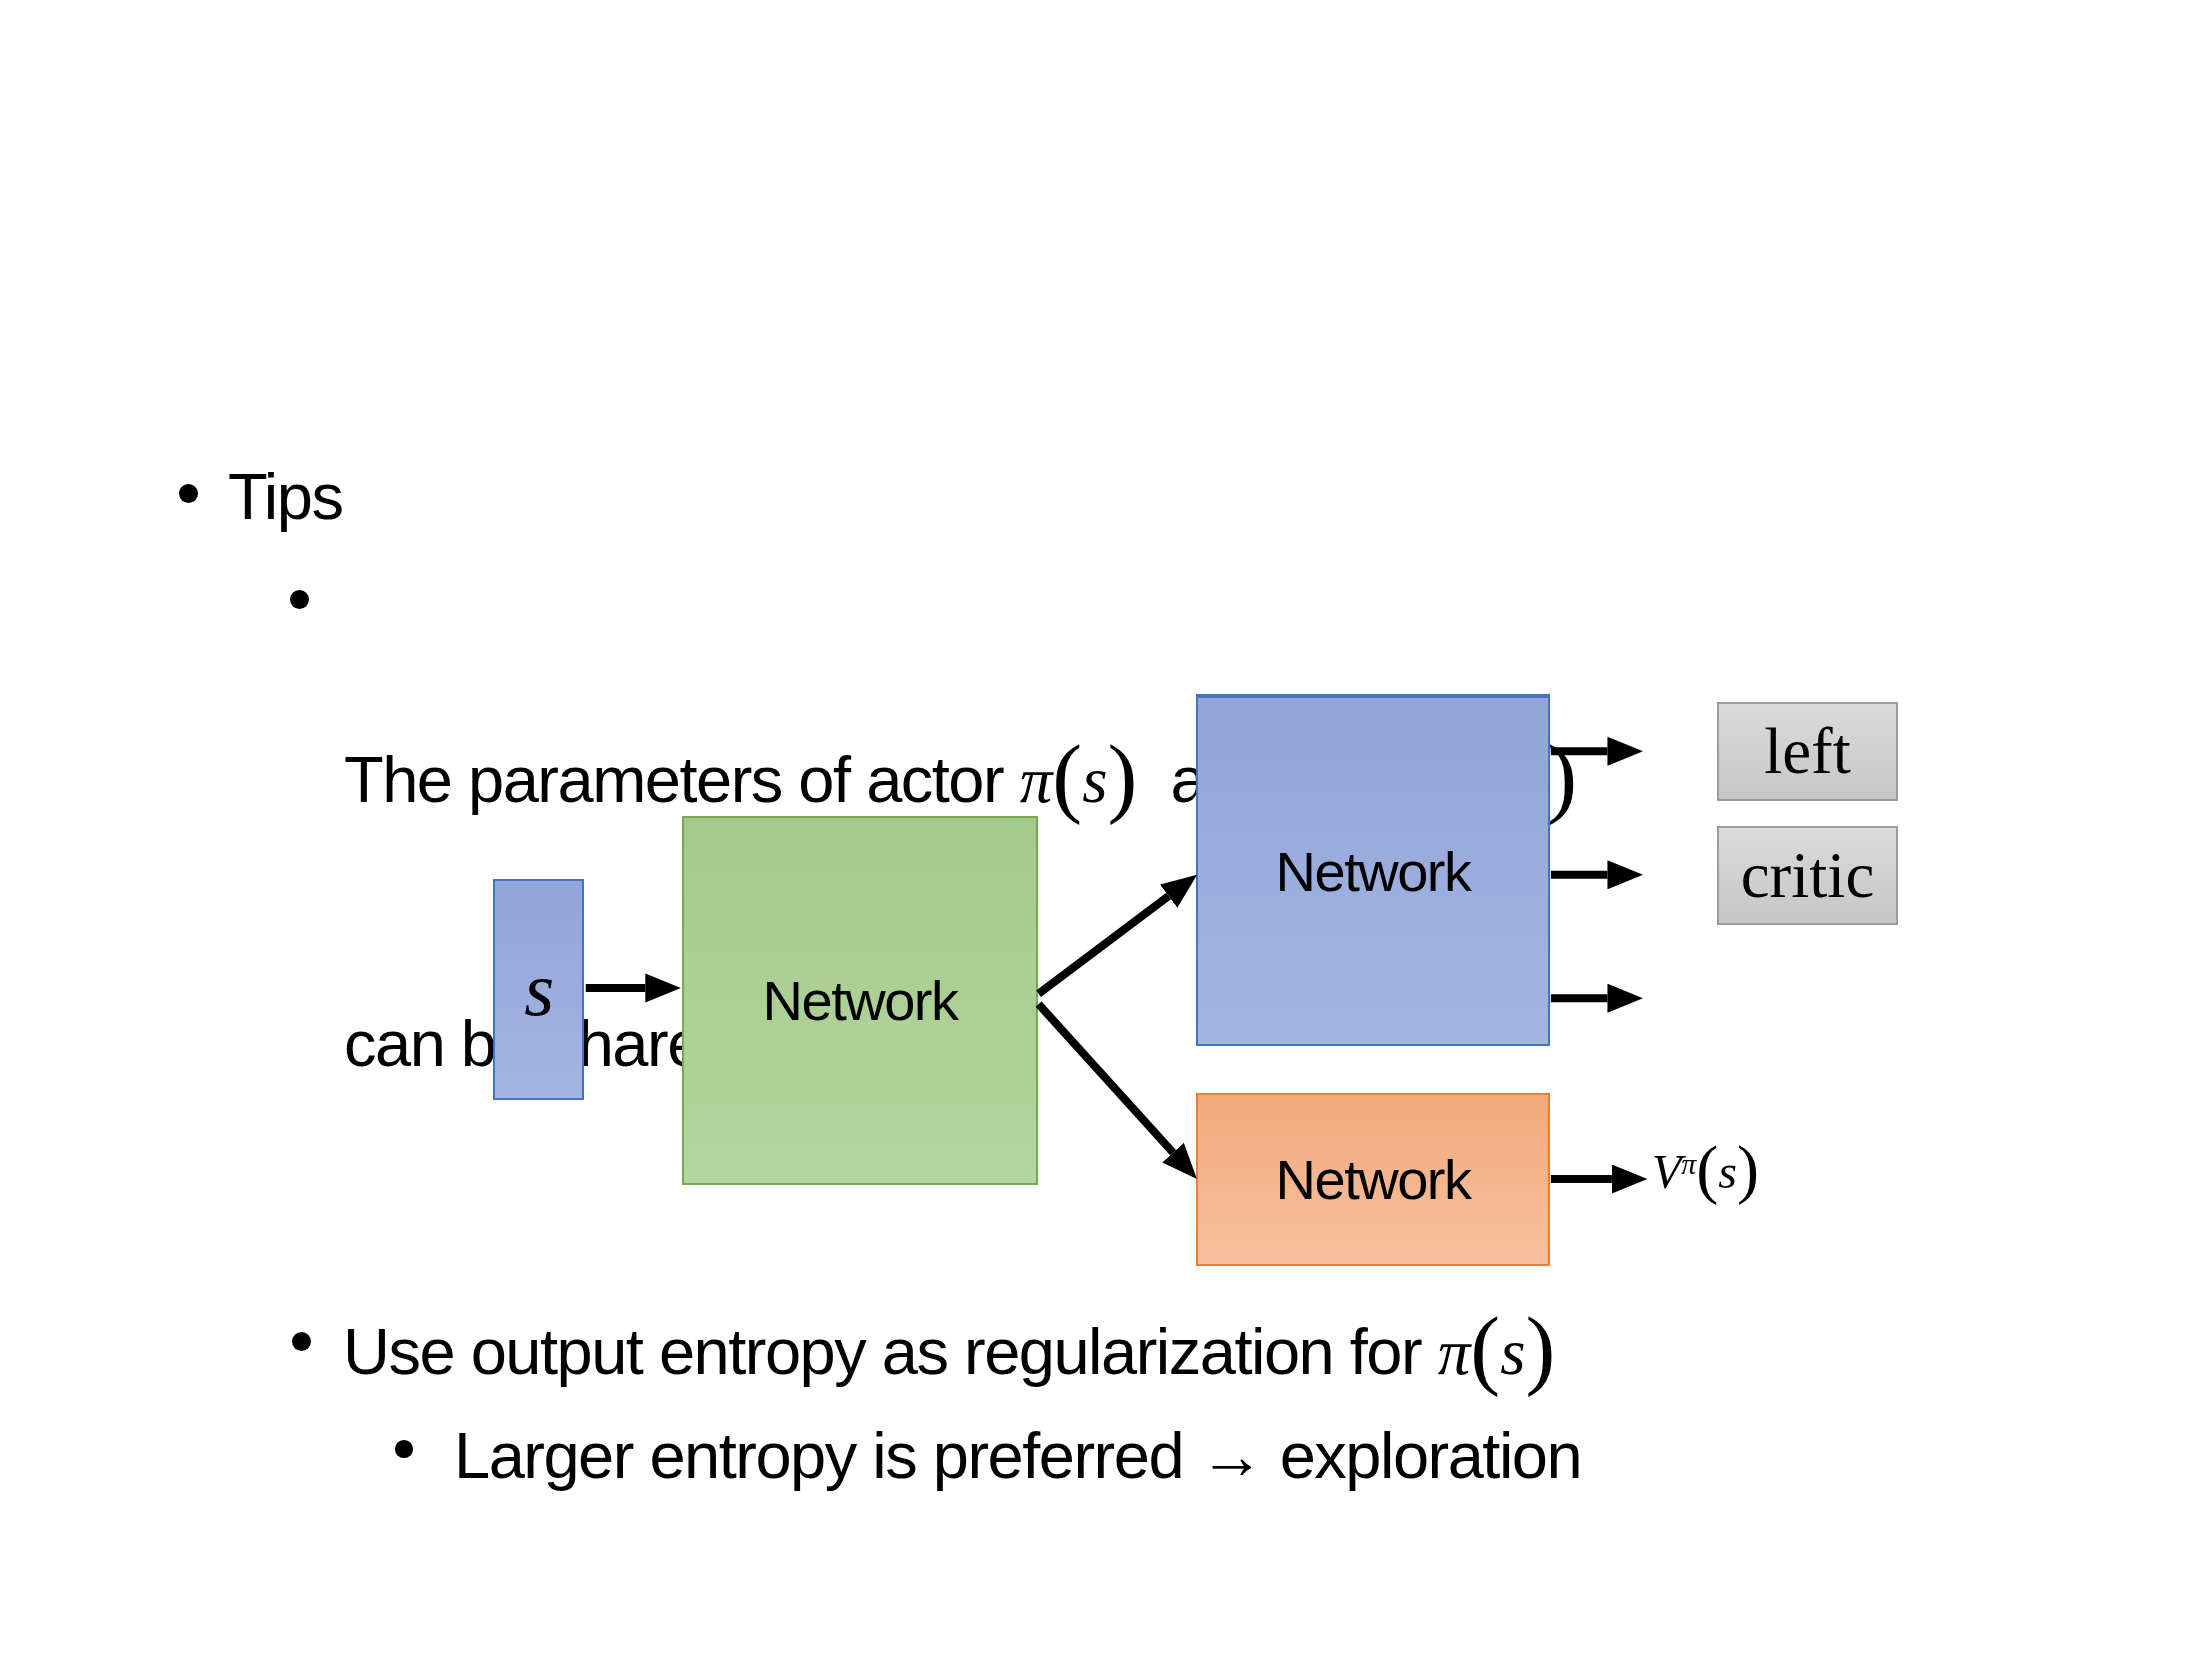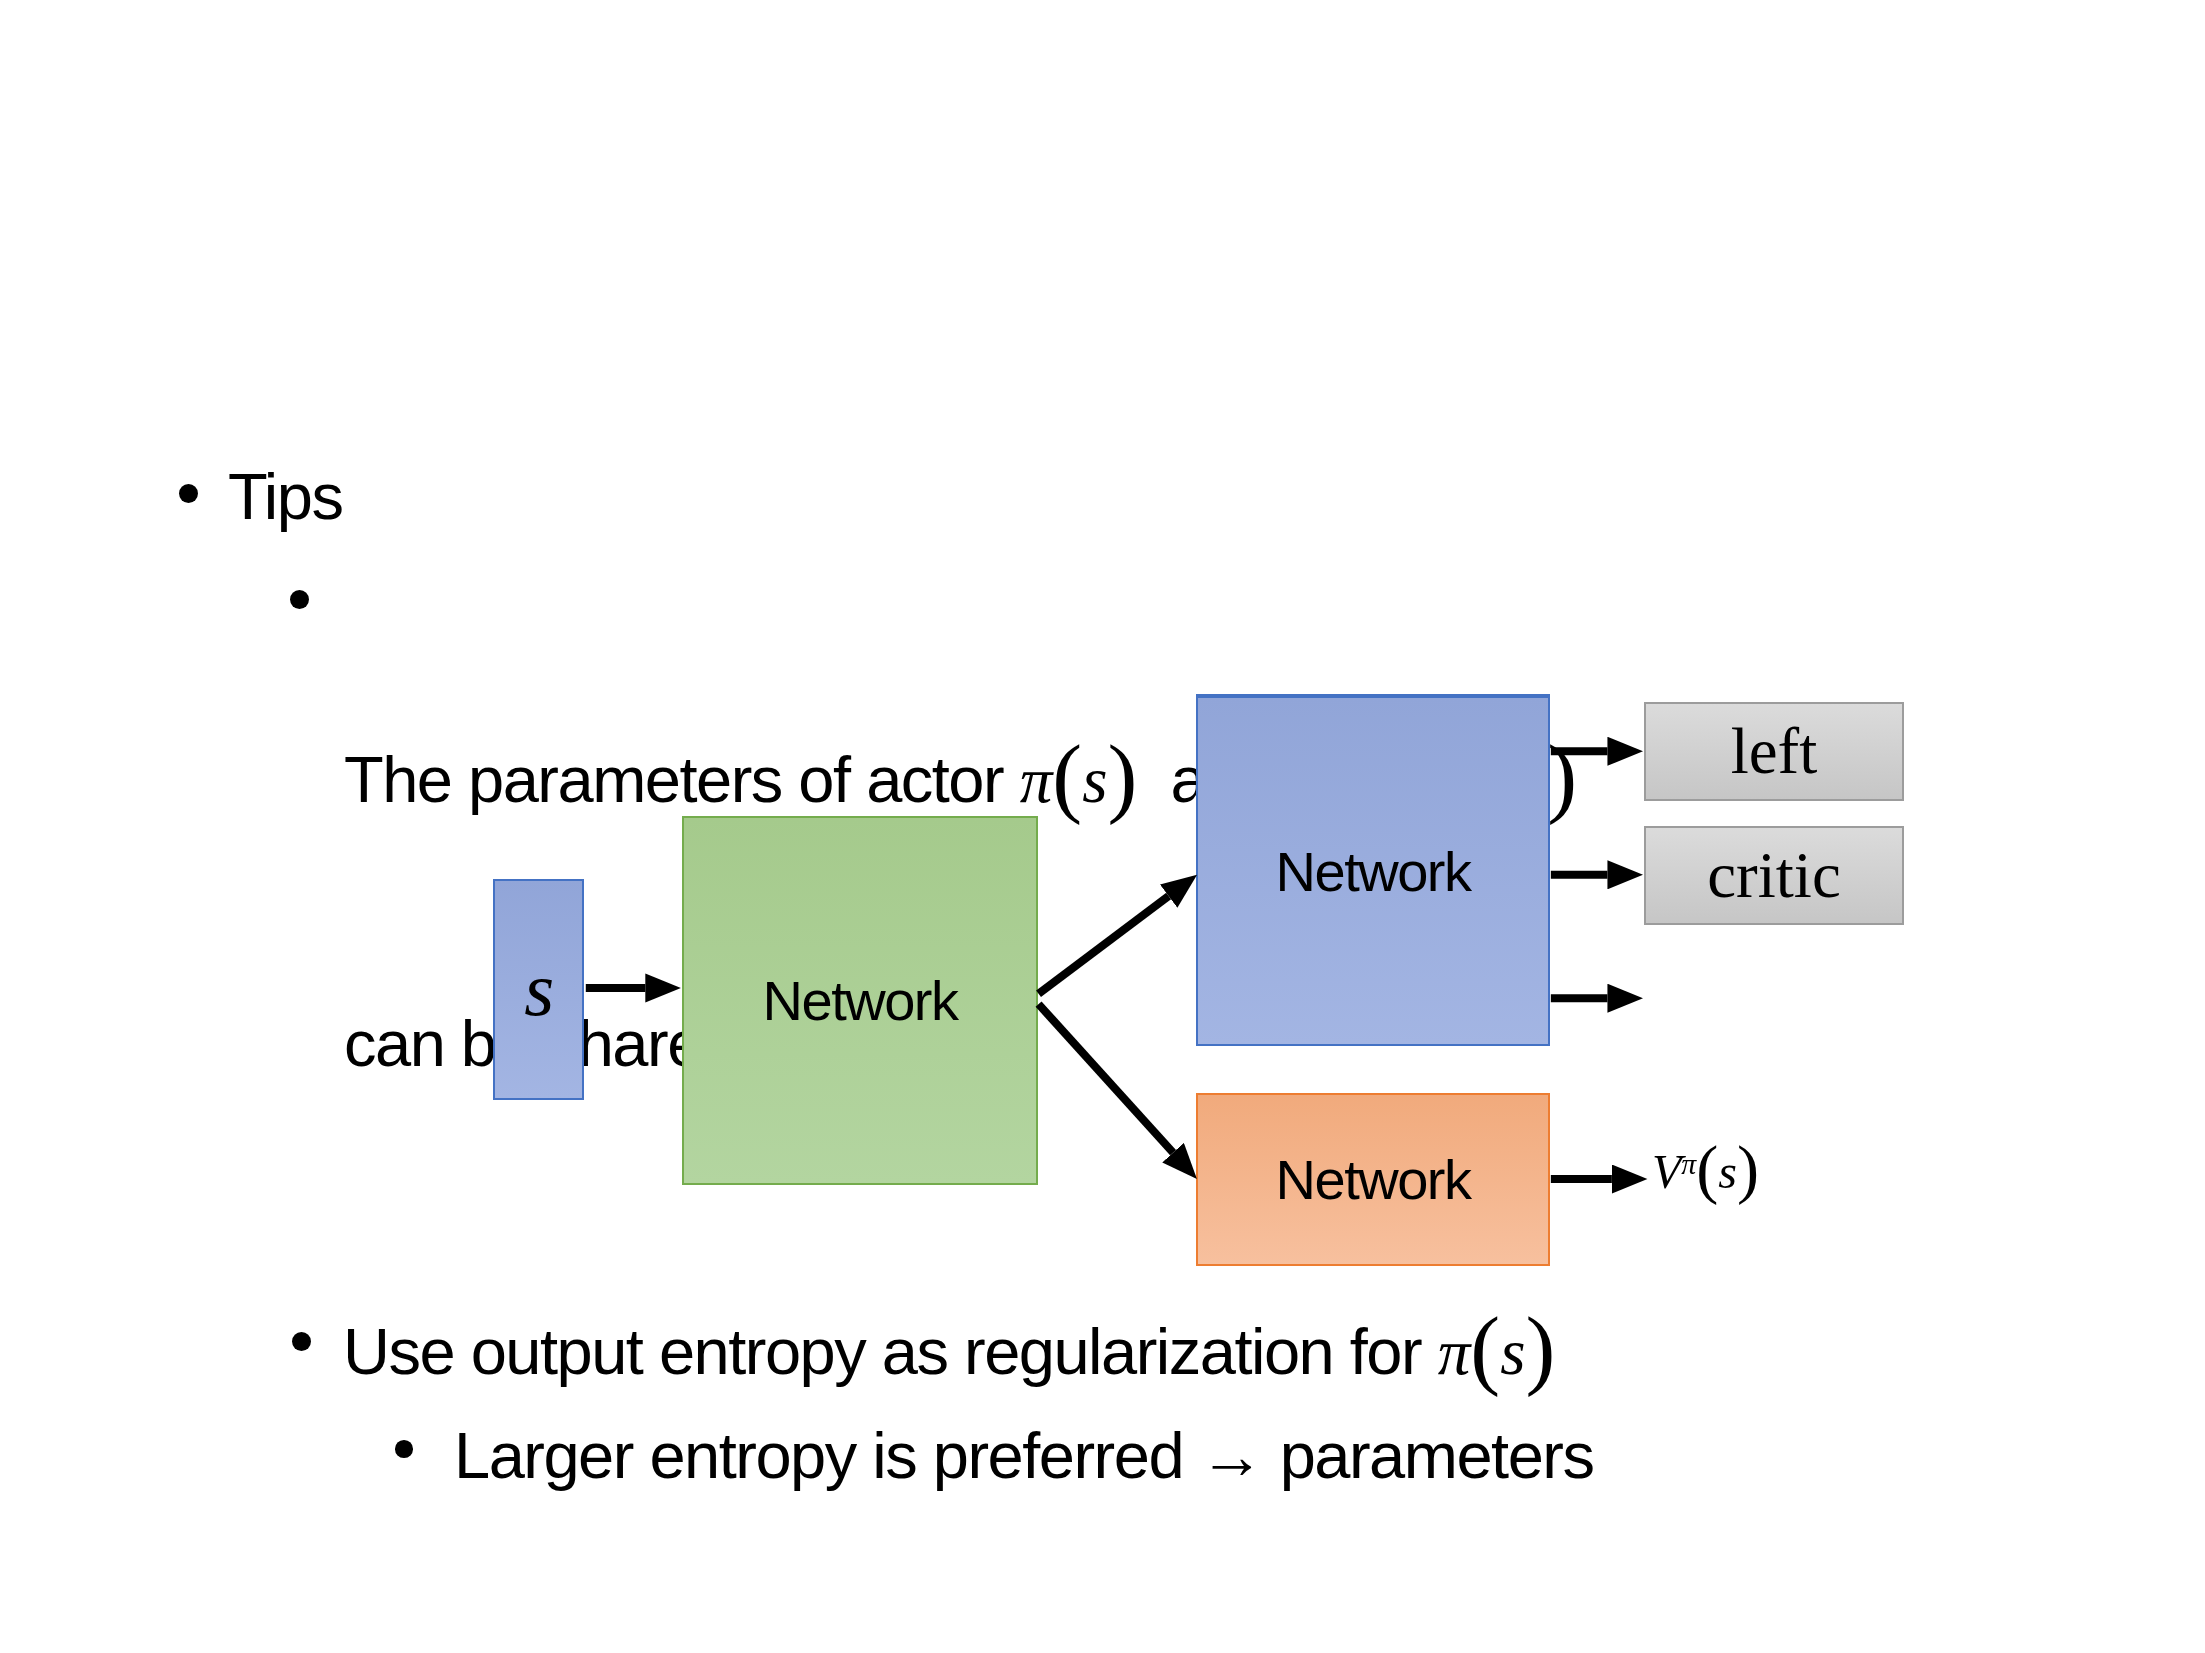--- a/index.html
+++ b/index.html
@@ -56,7 +56,7 @@
     border:2.2px solid var(--orange-border,#ED7D31);
   }
   .action-box{
-    left:1644px;width:260px;height:99px;
+    left:1717px;width:181px;height:99px;
     background:linear-gradient(180deg,var(--gray-fill-top,#DBDBDB),var(--gray-fill-bottom,#C6C6C6));
     border:2.2px solid var(--gray-border,#9C9C9C);
   }

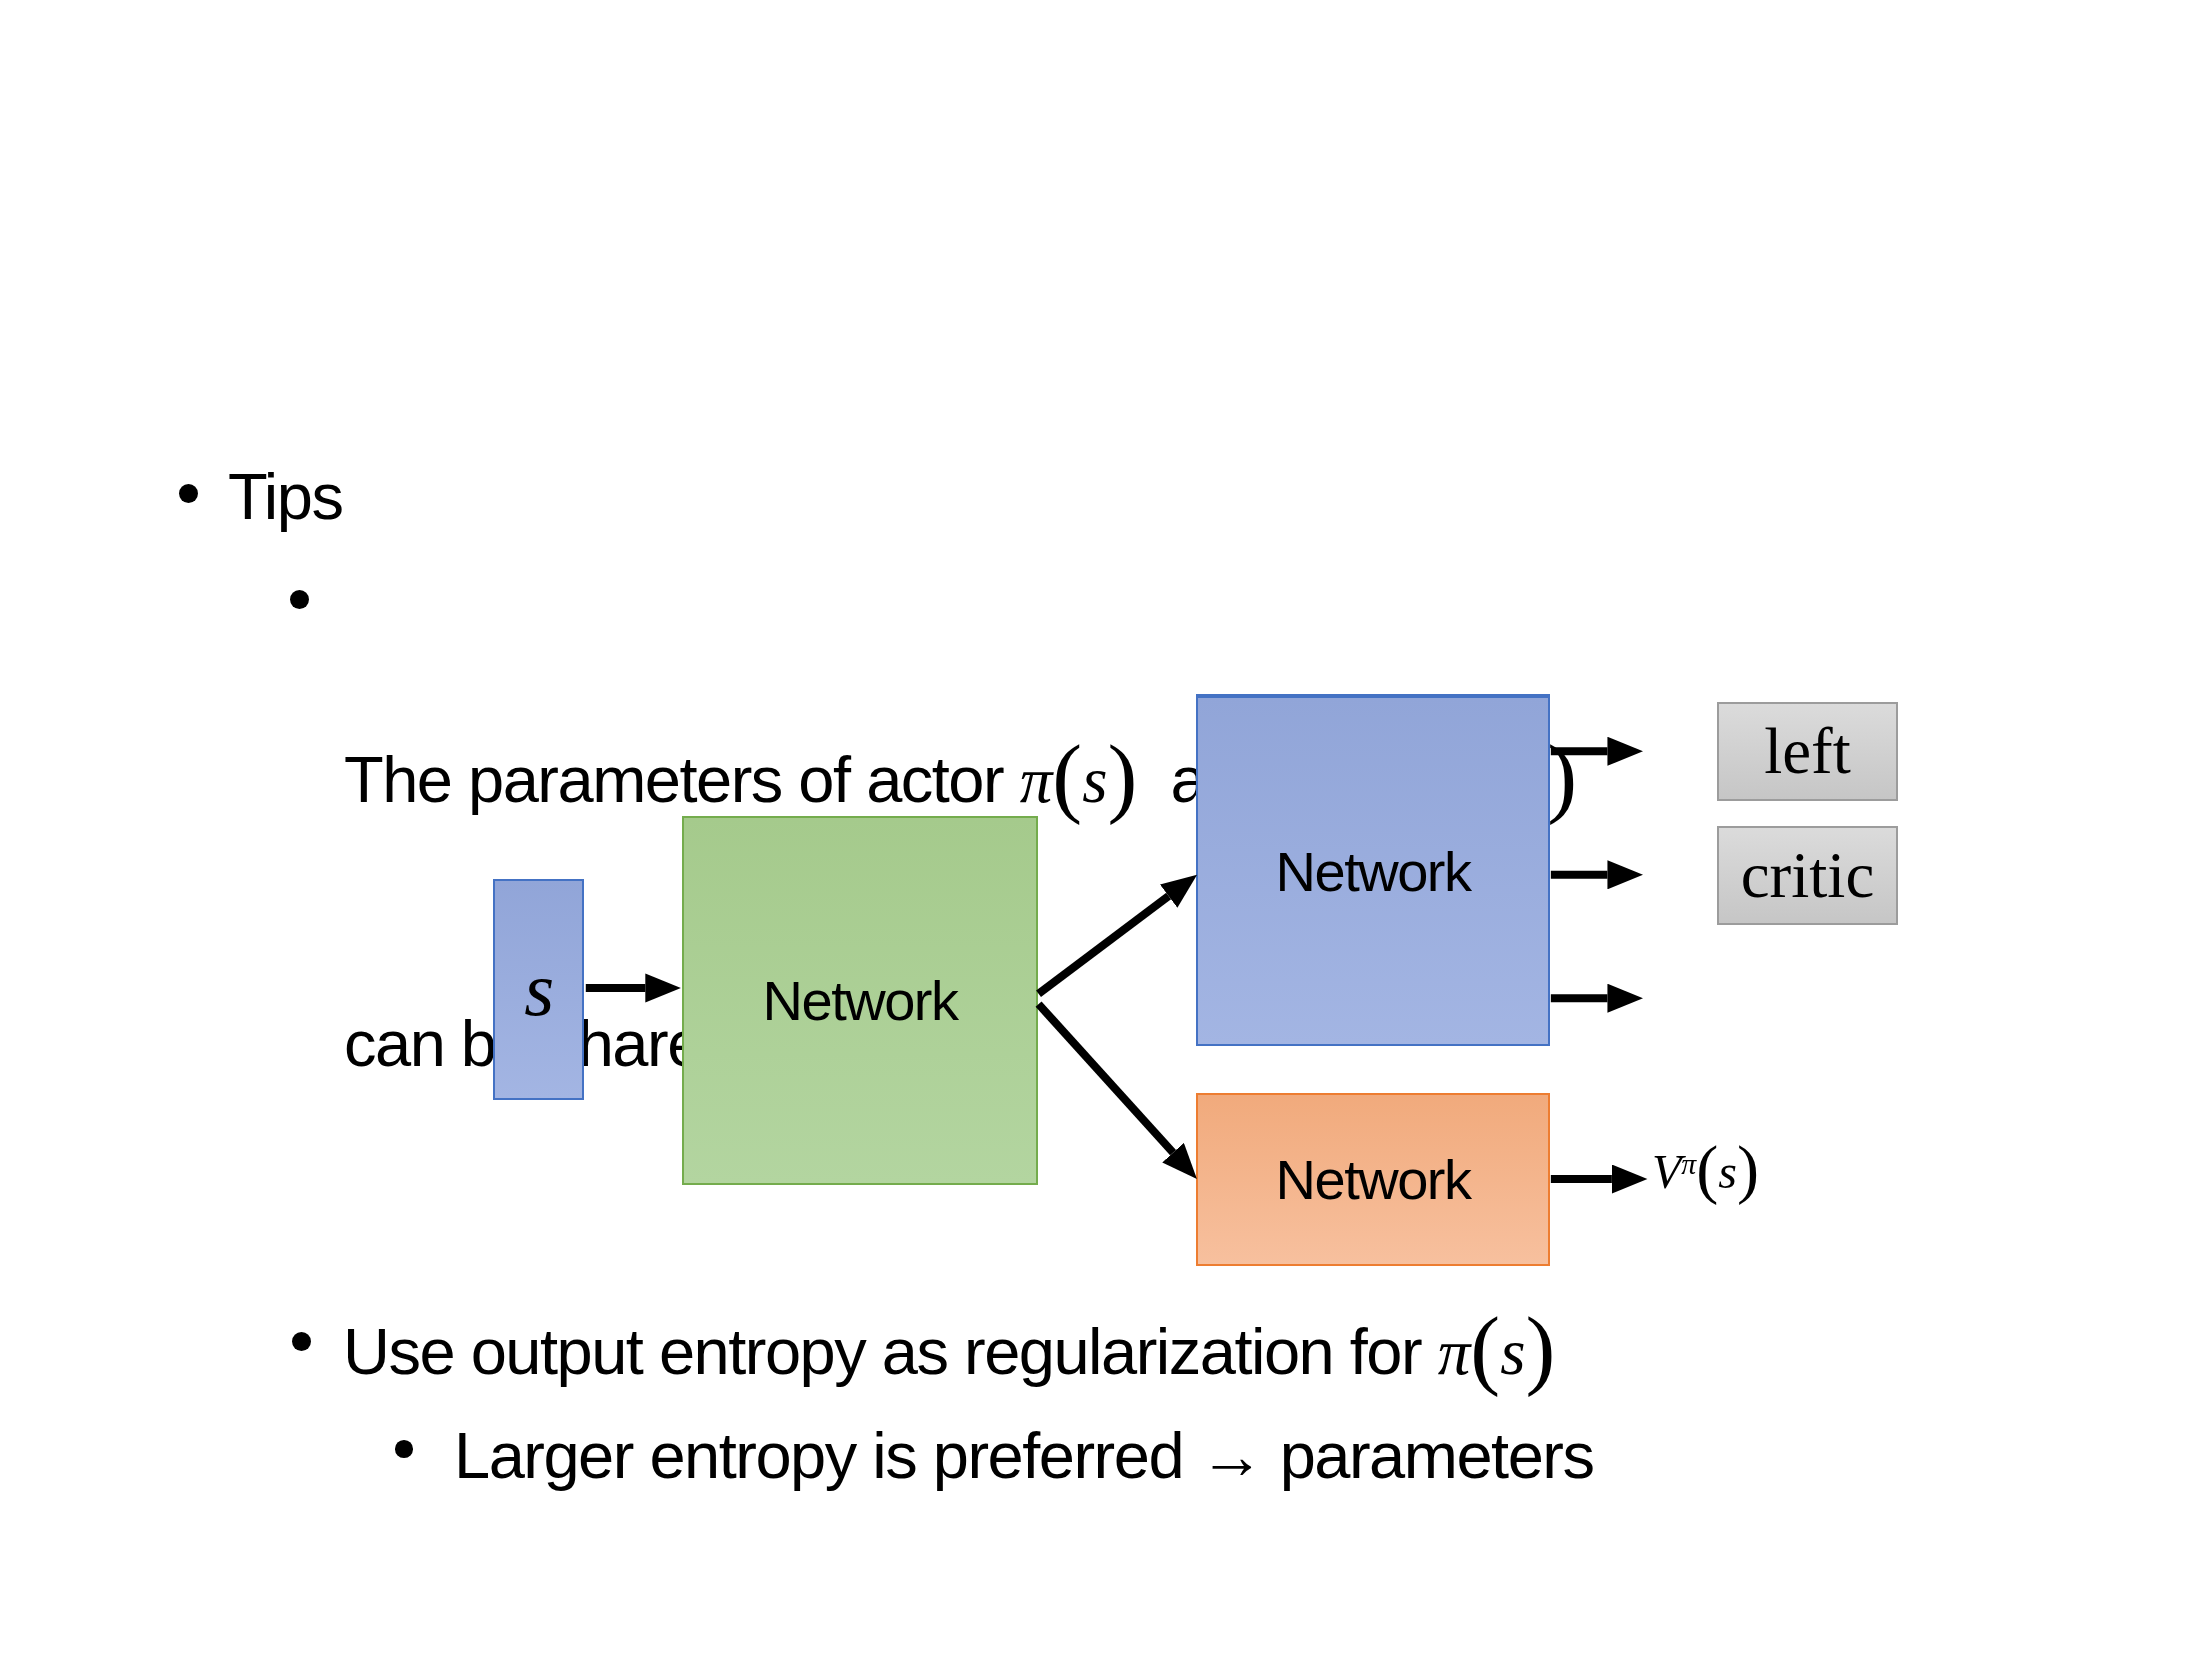--- a/index.html
+++ b/index.html
@@ -131,7 +131,7 @@
   <div class="t" style="left:343px;top:1308px;"><span>Use output entropy as regularization for </span><span class="mvar">π</span><span class="mparen">(</span><span class="mvar">s</span><span class="mparen">)</span></div>
 
   <span class="dot" style="left:395px;top:1440px;width:17.6px;height:17.6px;"></span>
-  <div class="t" style="left:454px;top:1412px;"><span>Larger entropy is preferred → parameters</span></div>
+  <div class="t" style="left:454px;top:1412px;"><span>Larger entropy is preferred → exploration</span></div>
 
 </div>
 

